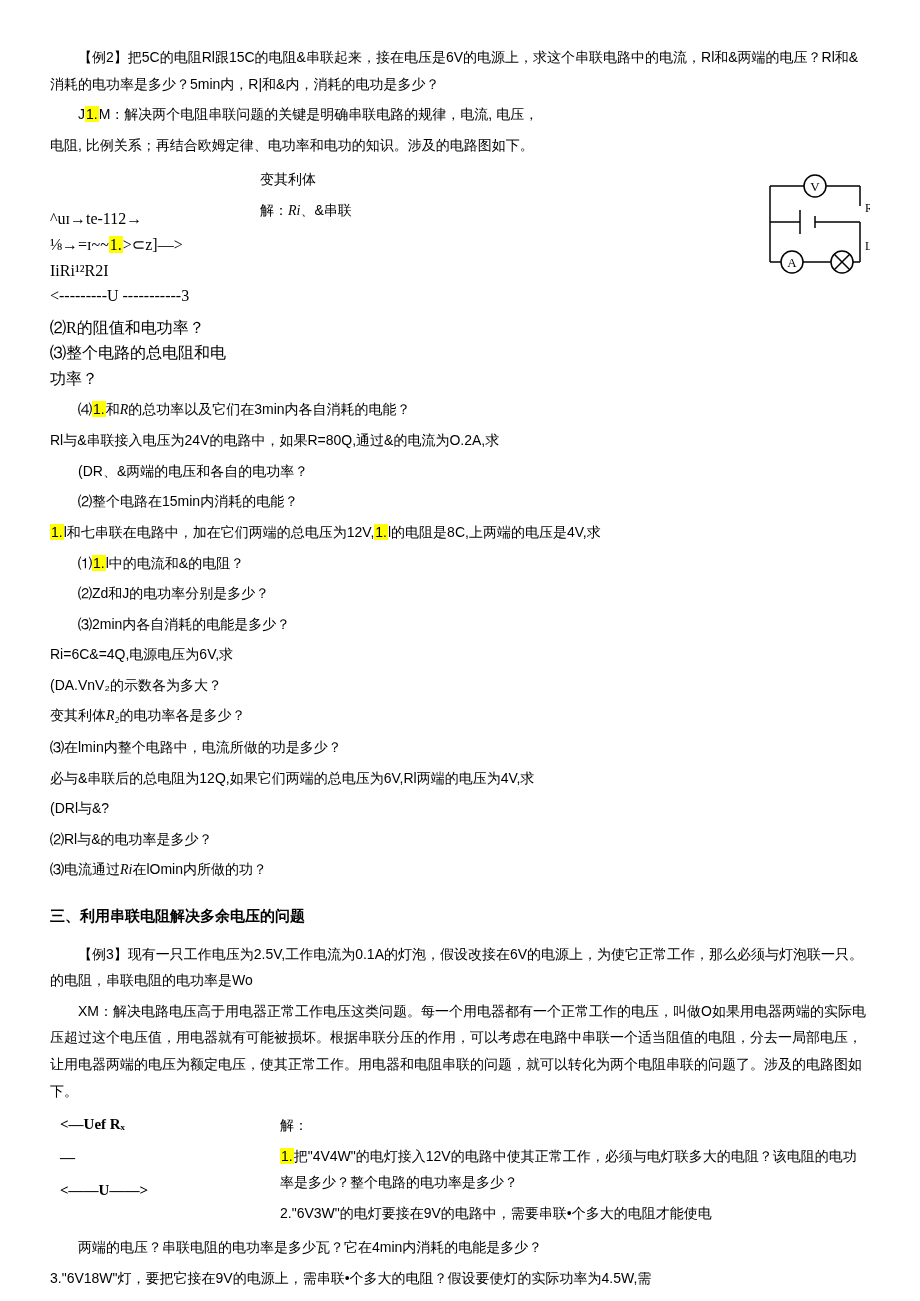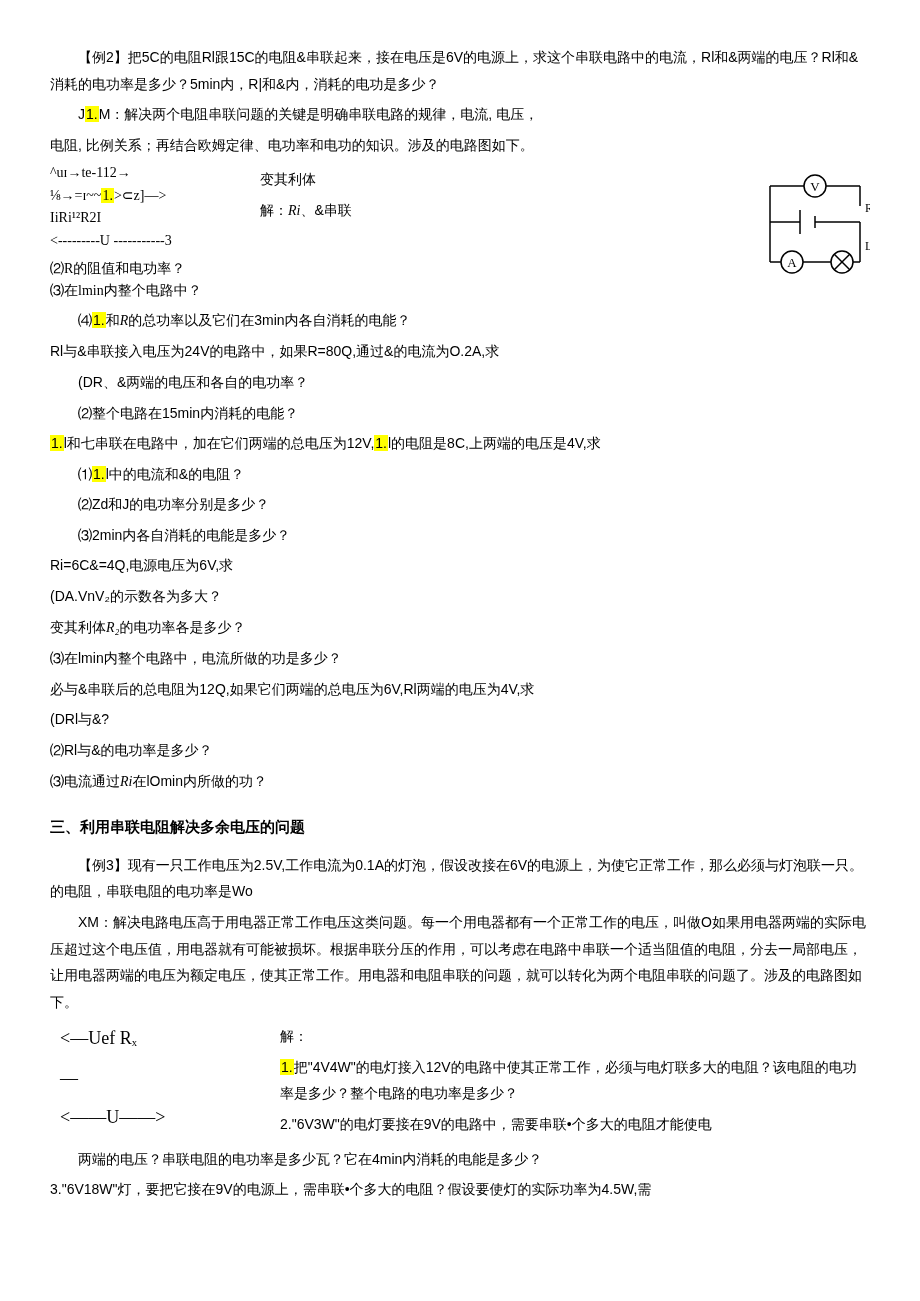--- a/index.html
+++ b/index.html
@@ -25,8 +25,9 @@
   .left-col {
     flex: 0 0 190px;
     font-family: "Times New Roman", serif;
-    font-size: 14px;
+    font-size: 16px;
     line-height: 1.6;
+    margin-top: 44px;
   }
   .mid-col { flex: 1; }
   .circuit {

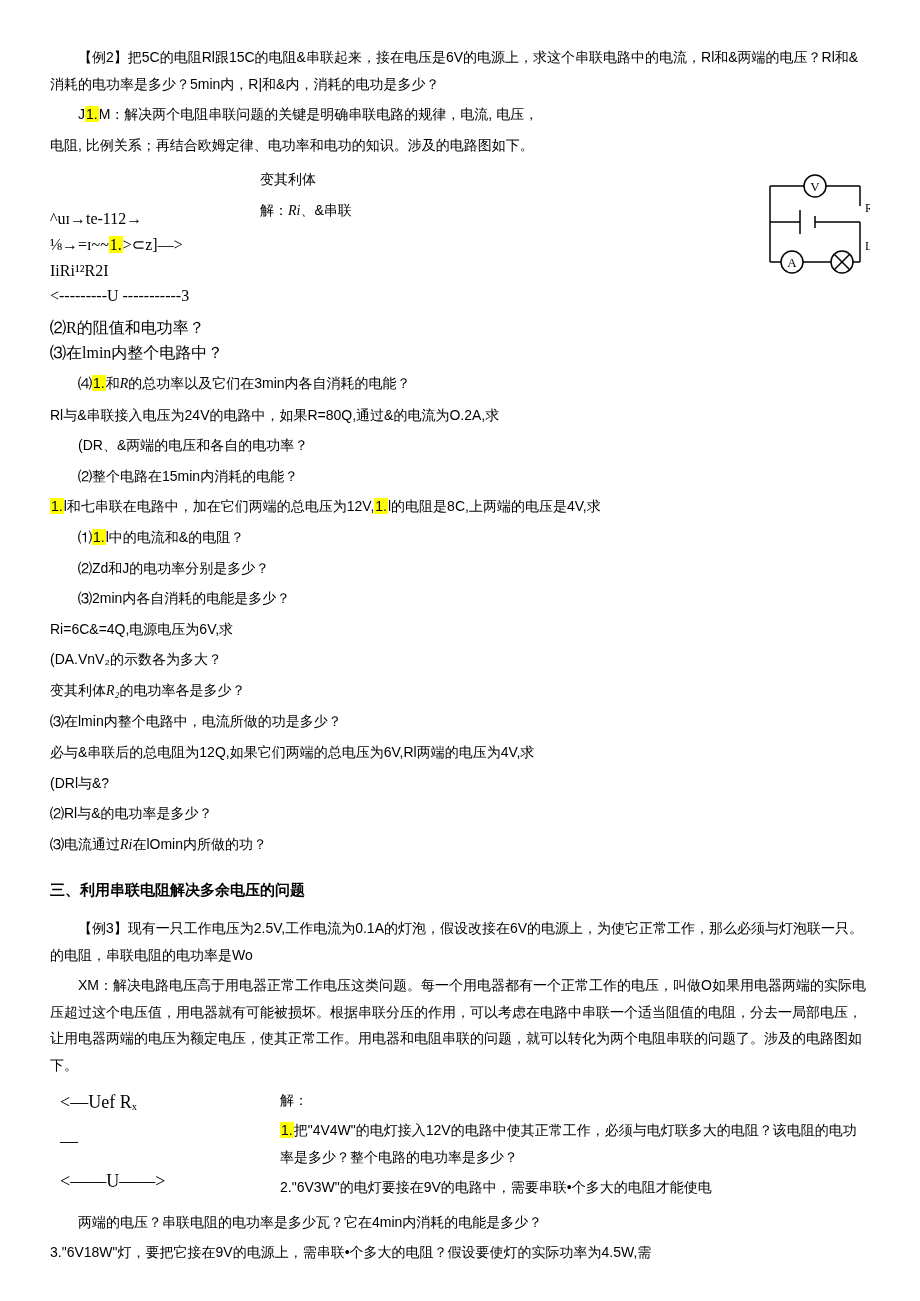--- a/index.html
+++ b/index.html
@@ -67,7 +67,7 @@
     <div>IiRi¹²R2I</div>
     <div><span>&lt;---------U -----------3</span></div>
     <div style="font-family:'Microsoft YaHei';margin-top:6px">⑵R的阻值和电功率？</div>
-    <div style="font-family:'Microsoft YaHei'">⑶在lmin内整个电路中？</div>
+    <div style="font-family:'Microsoft YaHei'">⑶整个电路的总电阻和电功率？</div>
   </div>
   <div class="mid-col">
     <p>变其利体</p>

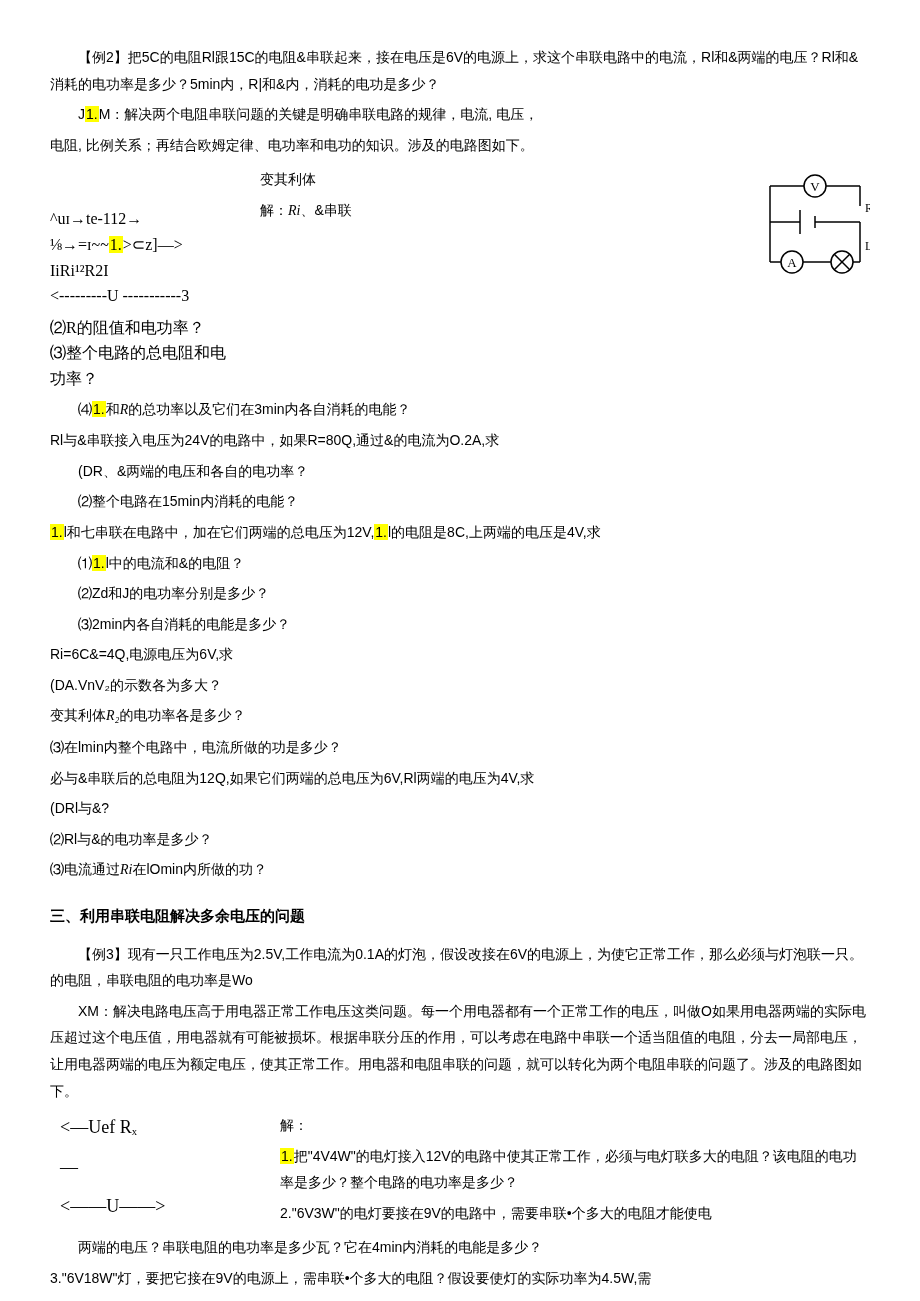--- a/index.html
+++ b/index.html
@@ -42,9 +42,10 @@
   }
   .diagram-box {
     font-family: "Times New Roman", serif;
-    font-size: 18px;
+    font-size: 15px;
     line-height: 2.2;
     padding-left: 10px;
+    font-weight: bold;
   }
   svg { display: block; }
   p { margin: 4px 0; }

